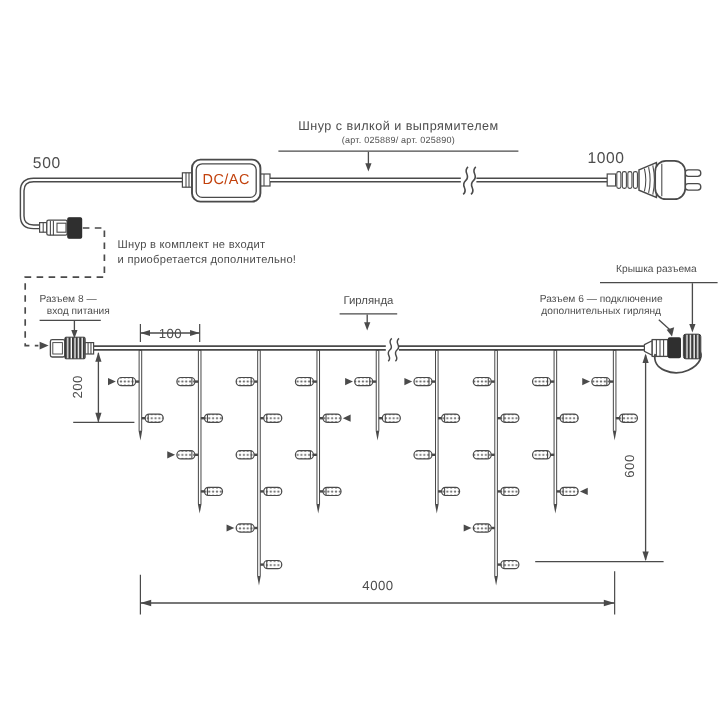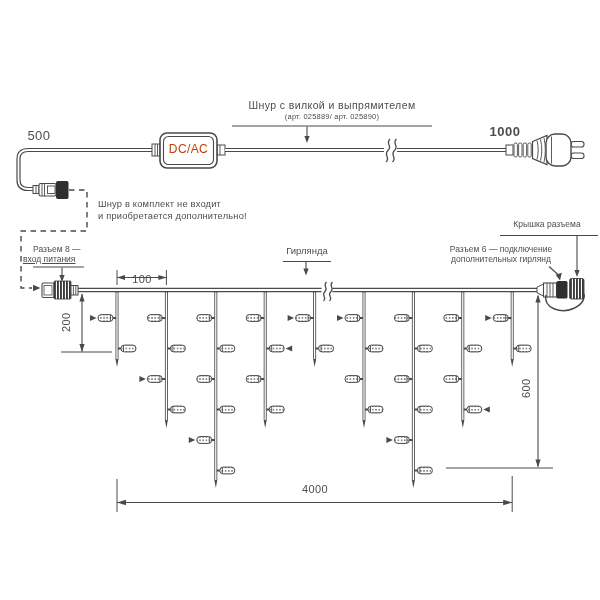--- a/index.html
+++ b/index.html
@@ -13,7 +13,7 @@
   .dim{font-size:11px;letter-spacing:.4px;}
   .rot{transform:rotate(-90deg);transform-origin:center center;}
   .t500{left:20px;top:129px;width:38px;font-size:13px;letter-spacing:.5px;}
-  .t1000{left:485px;top:125px;width:40px;font-size:13px;letter-spacing:.5px;font-weight:bold;}
+  .t1000{left:485px;top:125px;width:40px;font-size:13px;letter-spacing:.5px;}
   .tdcac{left:160px;top:143px;width:57px;font-size:12px;letter-spacing:.4px;color:#c2410c;}
   .cord1{left:232px;top:99px;width:200px;font-size:10.5px;letter-spacing:.4px;}
   .cord2{left:232px;top:113px;width:200px;font-size:7.5px;letter-spacing:.2px;}

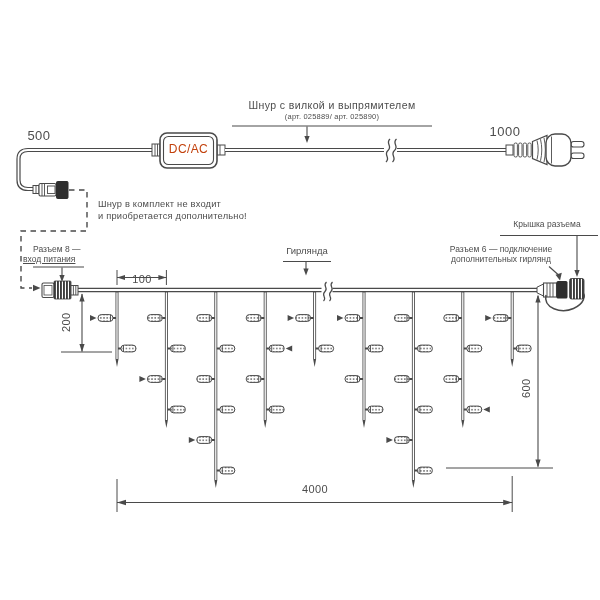--- a/index.html
+++ b/index.html
@@ -20,7 +20,7 @@
   .note1{left:98px;top:199px;font-size:9.3px;letter-spacing:.2px;}
   .note2{left:98px;top:211px;font-size:9.3px;letter-spacing:.2px;}
   .r1a{left:33px;top:245px;font-size:8.5px;}
-  .r1b{left:23px;top:255px;font-size:8.5px;text-decoration:underline;}
+  .r1b{left:39px;top:255px;font-size:8.5px;}
   .girl{left:283px;top:246px;width:48px;font-size:9.5px;}
   .r2a{left:440px;top:245px;width:122px;font-size:8.5px;}
   .r2b{left:440px;top:255px;width:122px;font-size:8.5px;}

